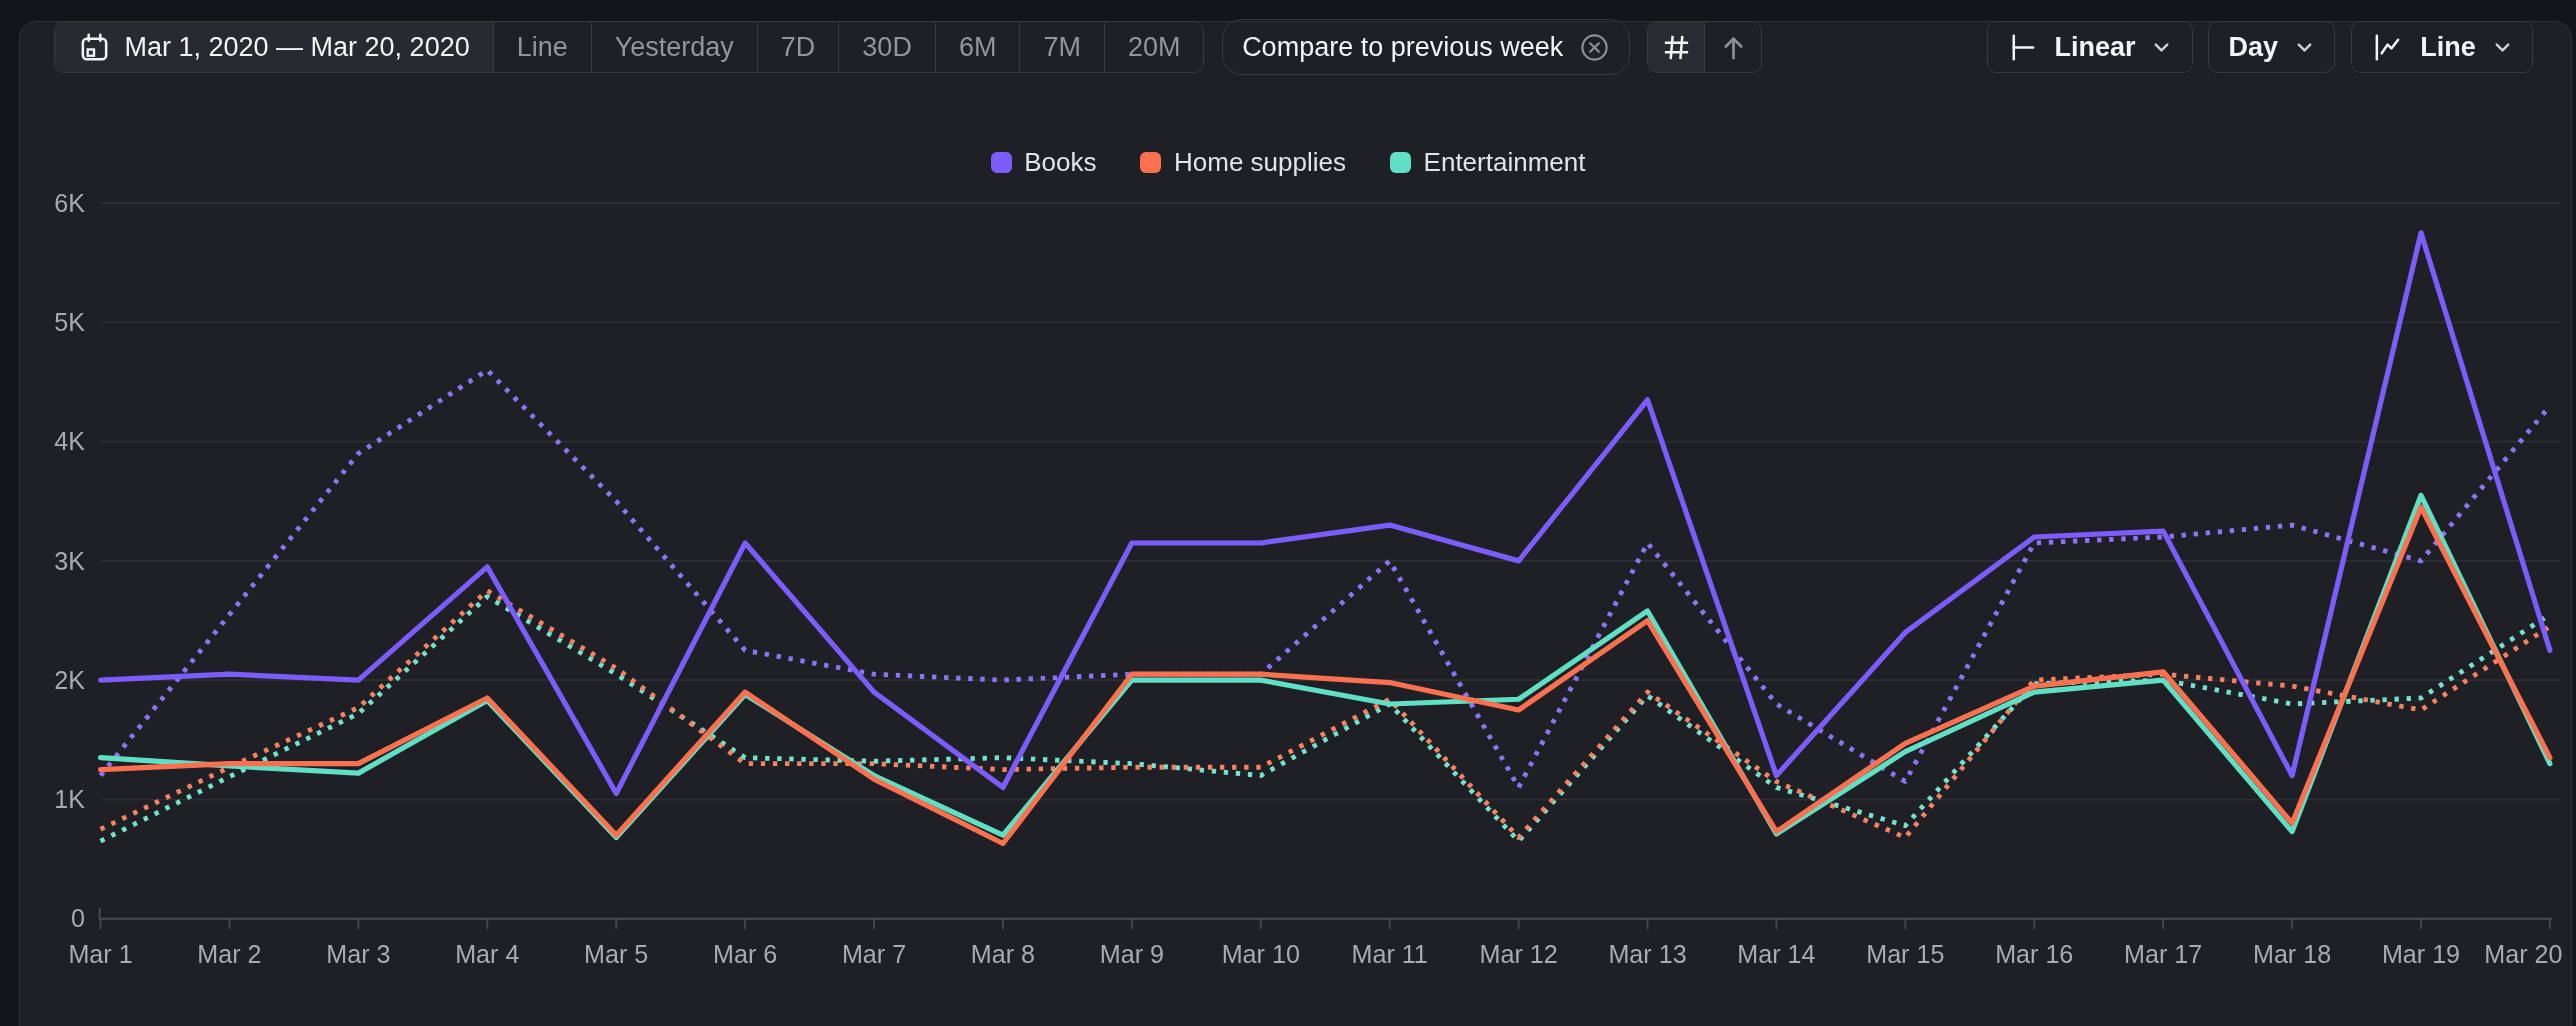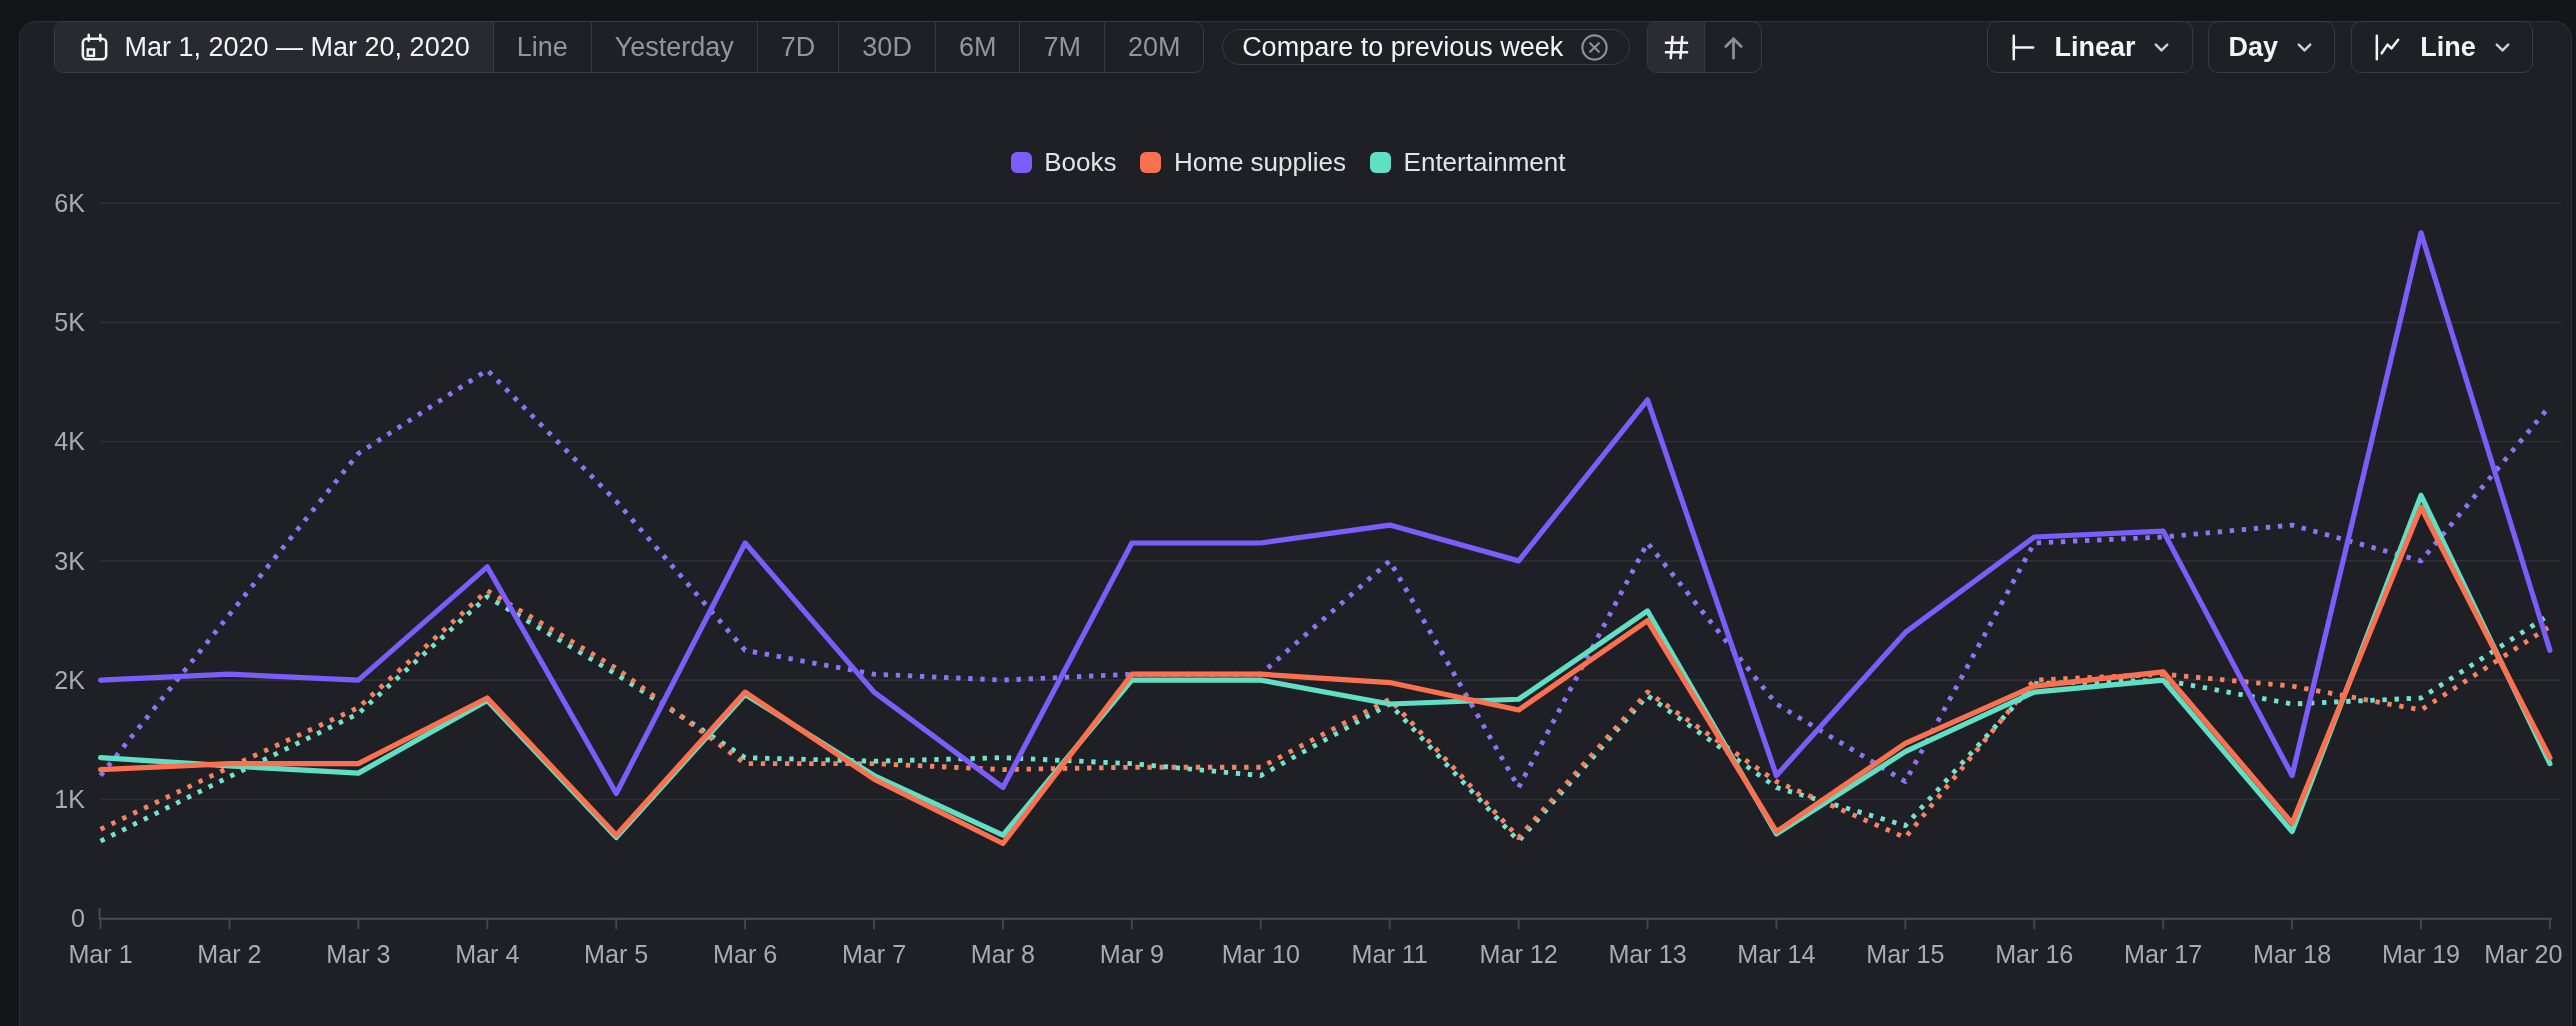--- a/index.html
+++ b/index.html
@@ -17,7 +17,7 @@
     color:#94959c;font-size:27px;border-left:1.9px solid #3a3b42;cursor:pointer;white-space:nowrap;}
   .seg .cell:first-child{border-left:none;}
   .seg .cell.sel{background:#292a31;color:#f4f4f6;}
-  .pill{display:flex;align-items:center;gap:15.5px;height:36px;border:1.9px solid #3a3b42;
+  .pill{display:flex;align-items:center;gap:15.5px;height:56px;border:1.9px solid #3a3b42;
     border-radius:20px;padding:0 19.3px;box-sizing:border-box;color:#f4f4f6;font-size:27px;white-space:nowrap;}
   .iconseg{display:flex;height:52px;border:1.9px solid #3a3b42;border-radius:9.7px;
     overflow:hidden;box-sizing:border-box;}

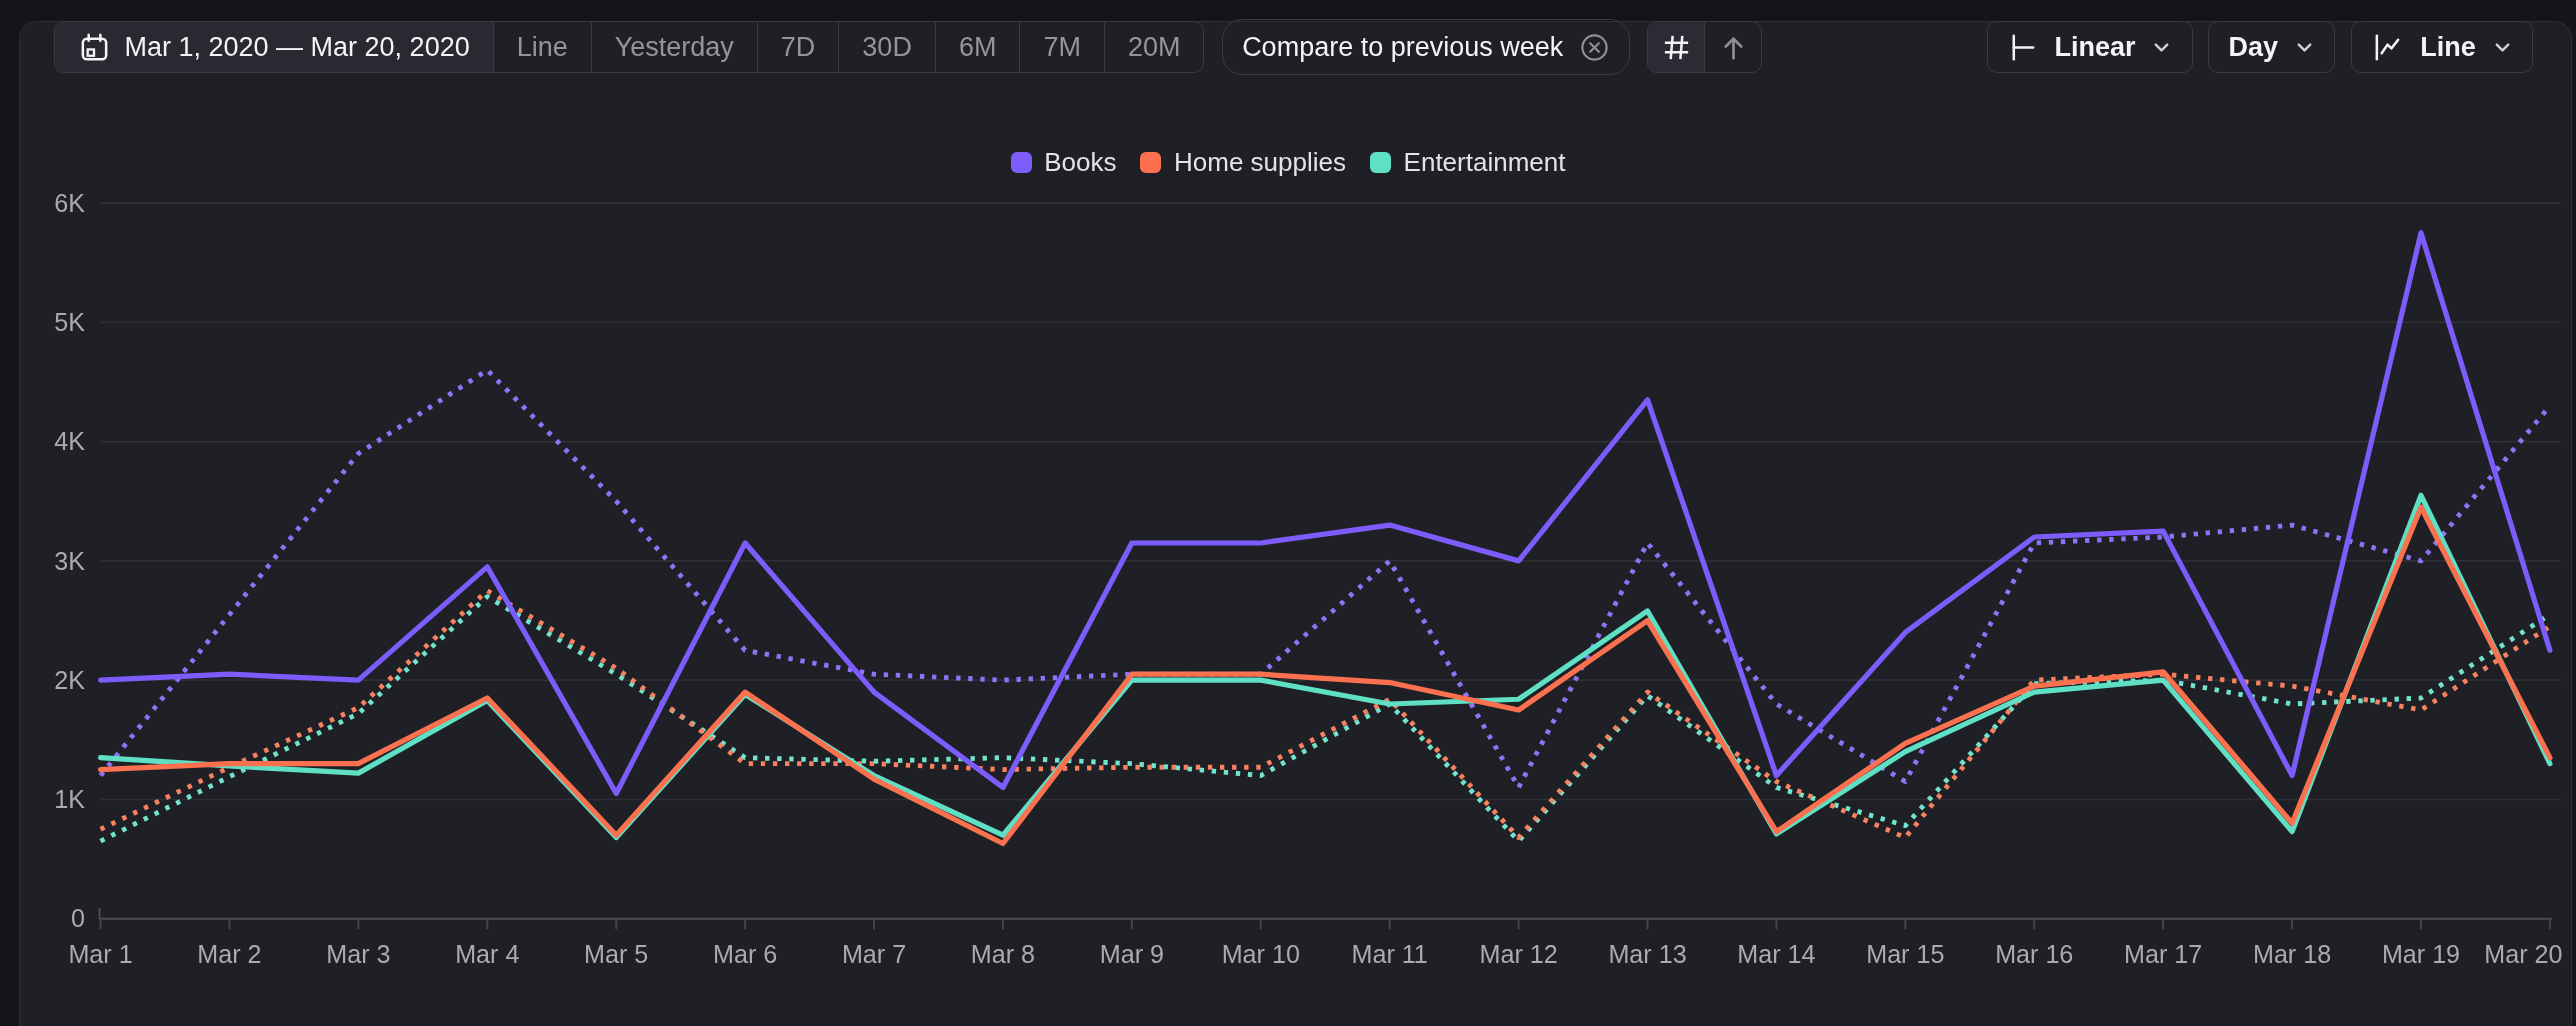--- a/index.html
+++ b/index.html
@@ -30,7 +30,7 @@
   svg.ic{display:block;}
   
   .legend{position:absolute;left:0;top:147px;width:100%;display:flex;
-    justify-content:center;gap:24px;align-items:center;}
+    justify-content:center;gap:44px;align-items:center;}
   .legend .item{display:flex;align-items:center;gap:12.6px;}
   .legend .sw{width:21px;height:21px;border-radius:5.8px;}
   .legend .lb{color:#e3e4e8;font-size:26px;}

